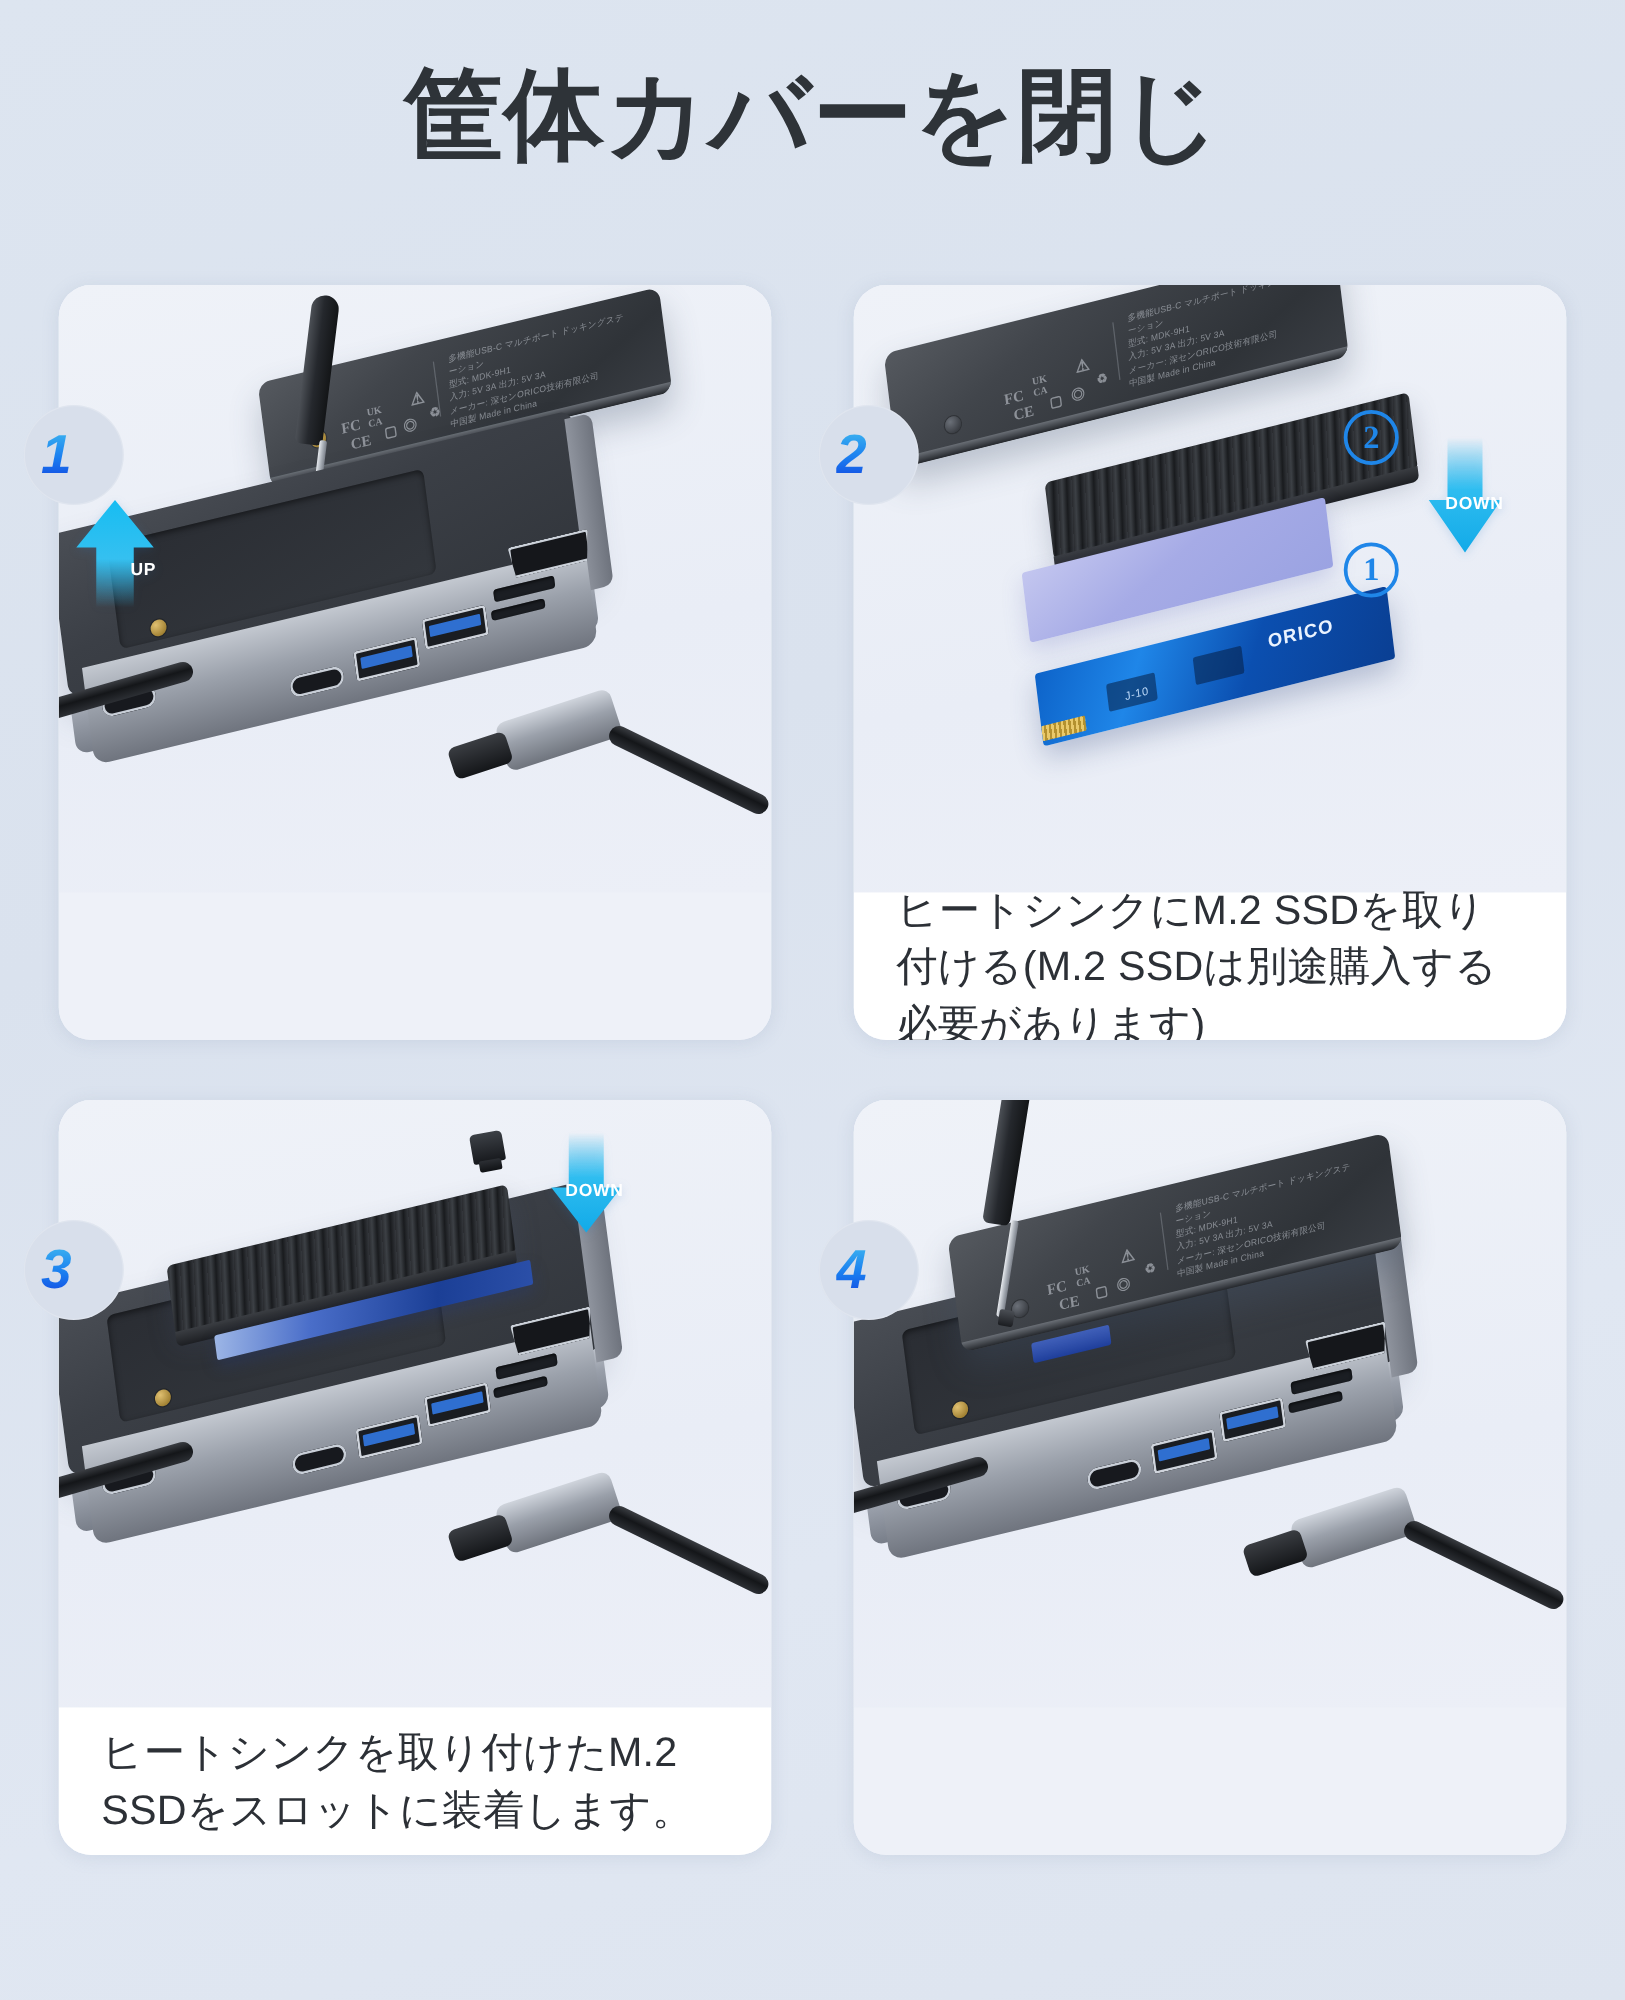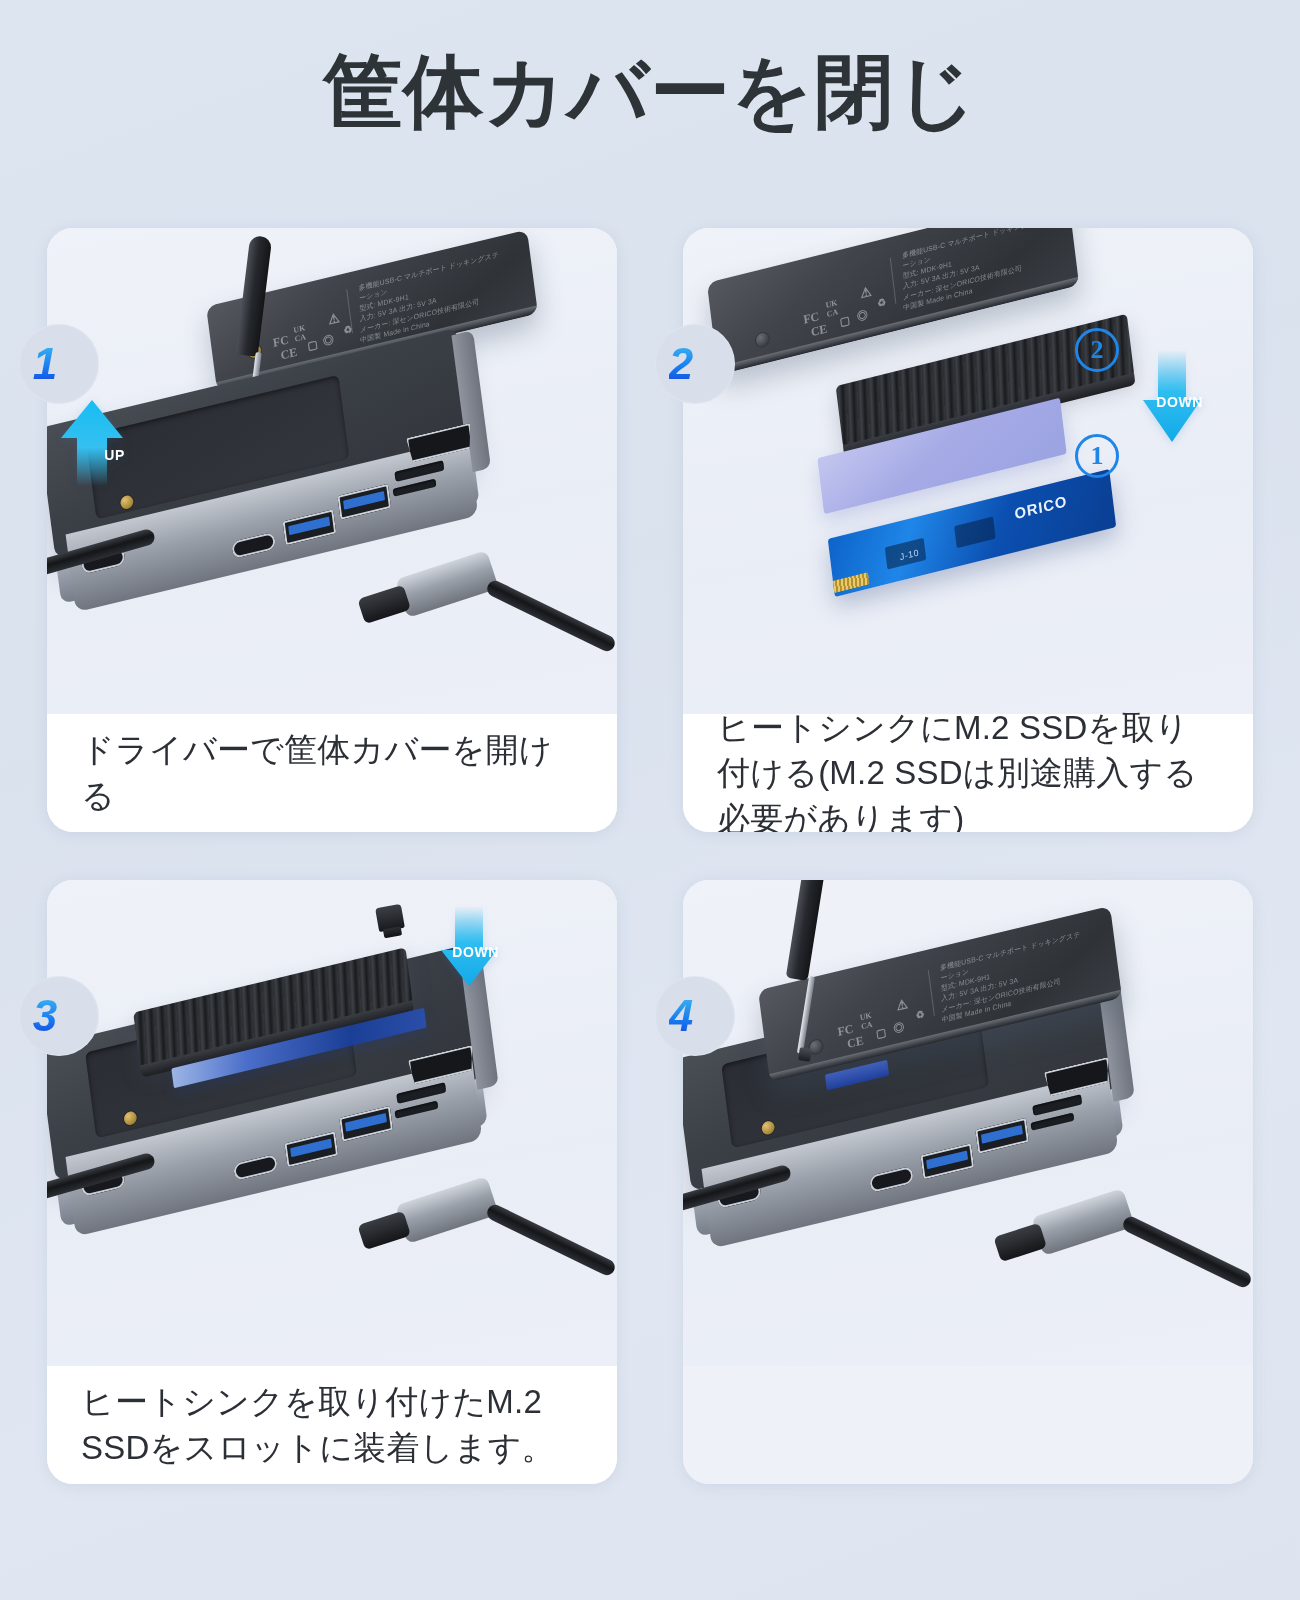--- a/index.html
+++ b/index.html
@@ -499,9 +499,6 @@
         </div>
       </div>
 
-      <div class="caption-area">
-        <p class="caption-text">ドライバーで筐体カバーを開ける</p>
-      </div>
     </div>
 
     <div class="num-badge">

